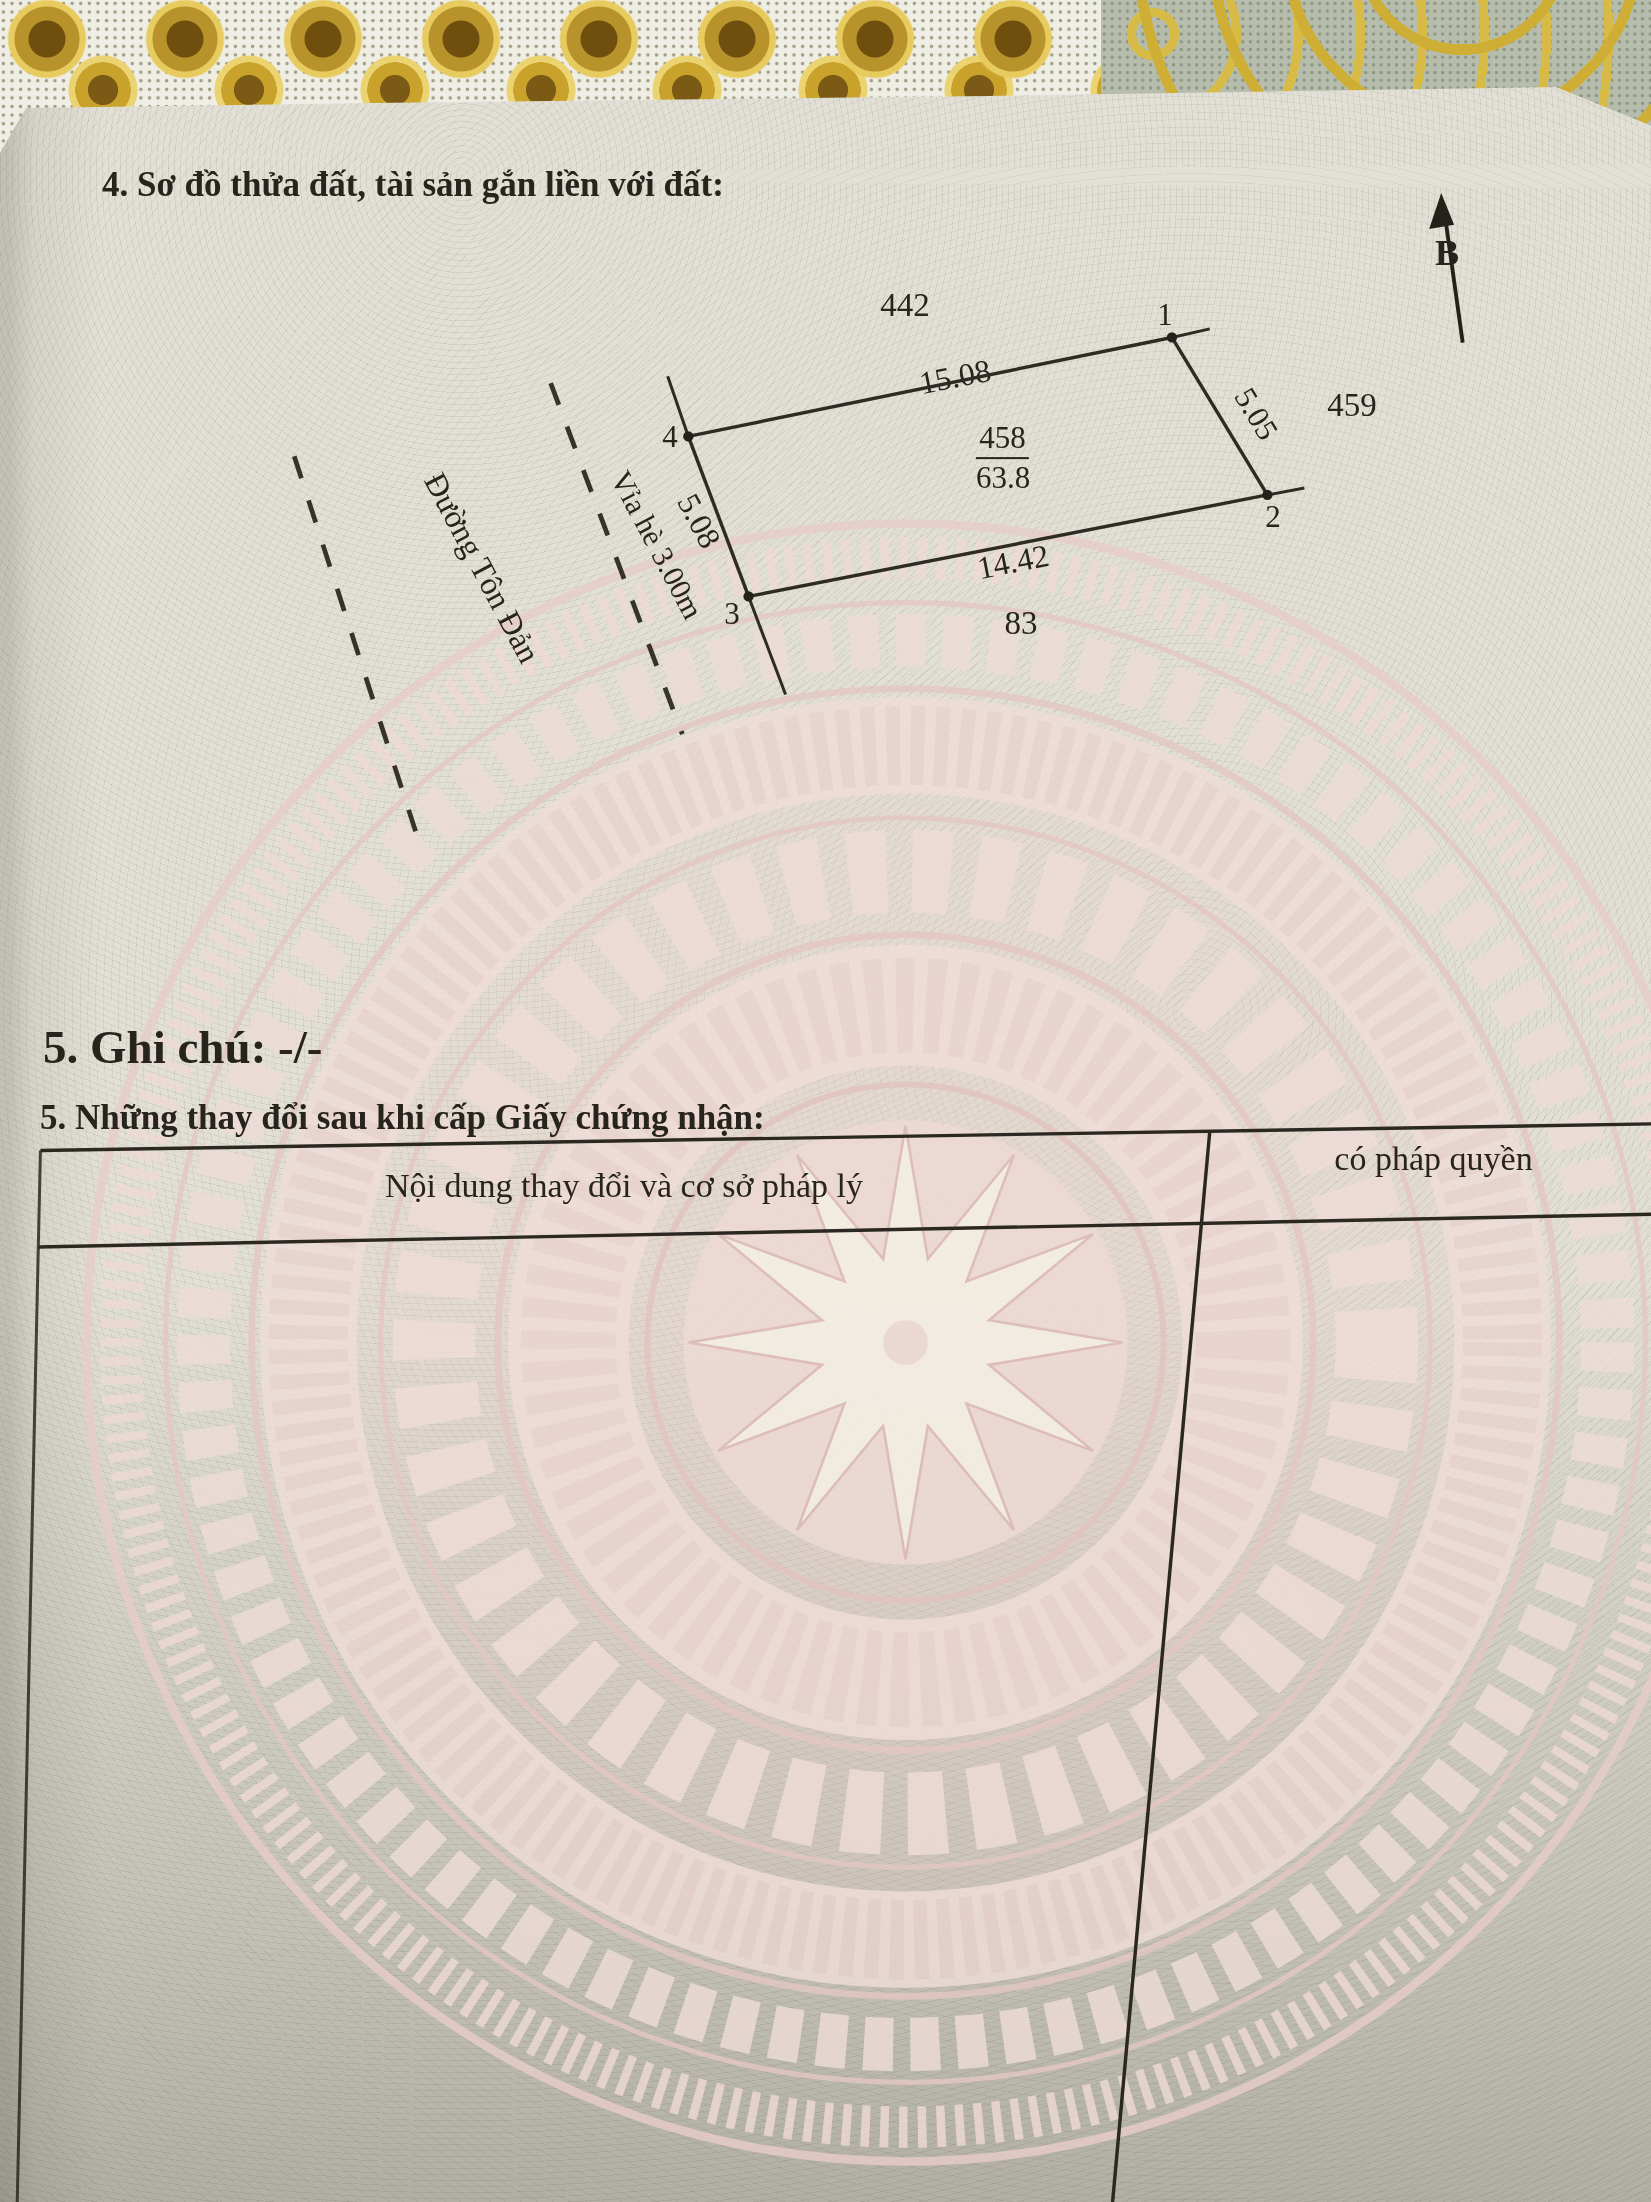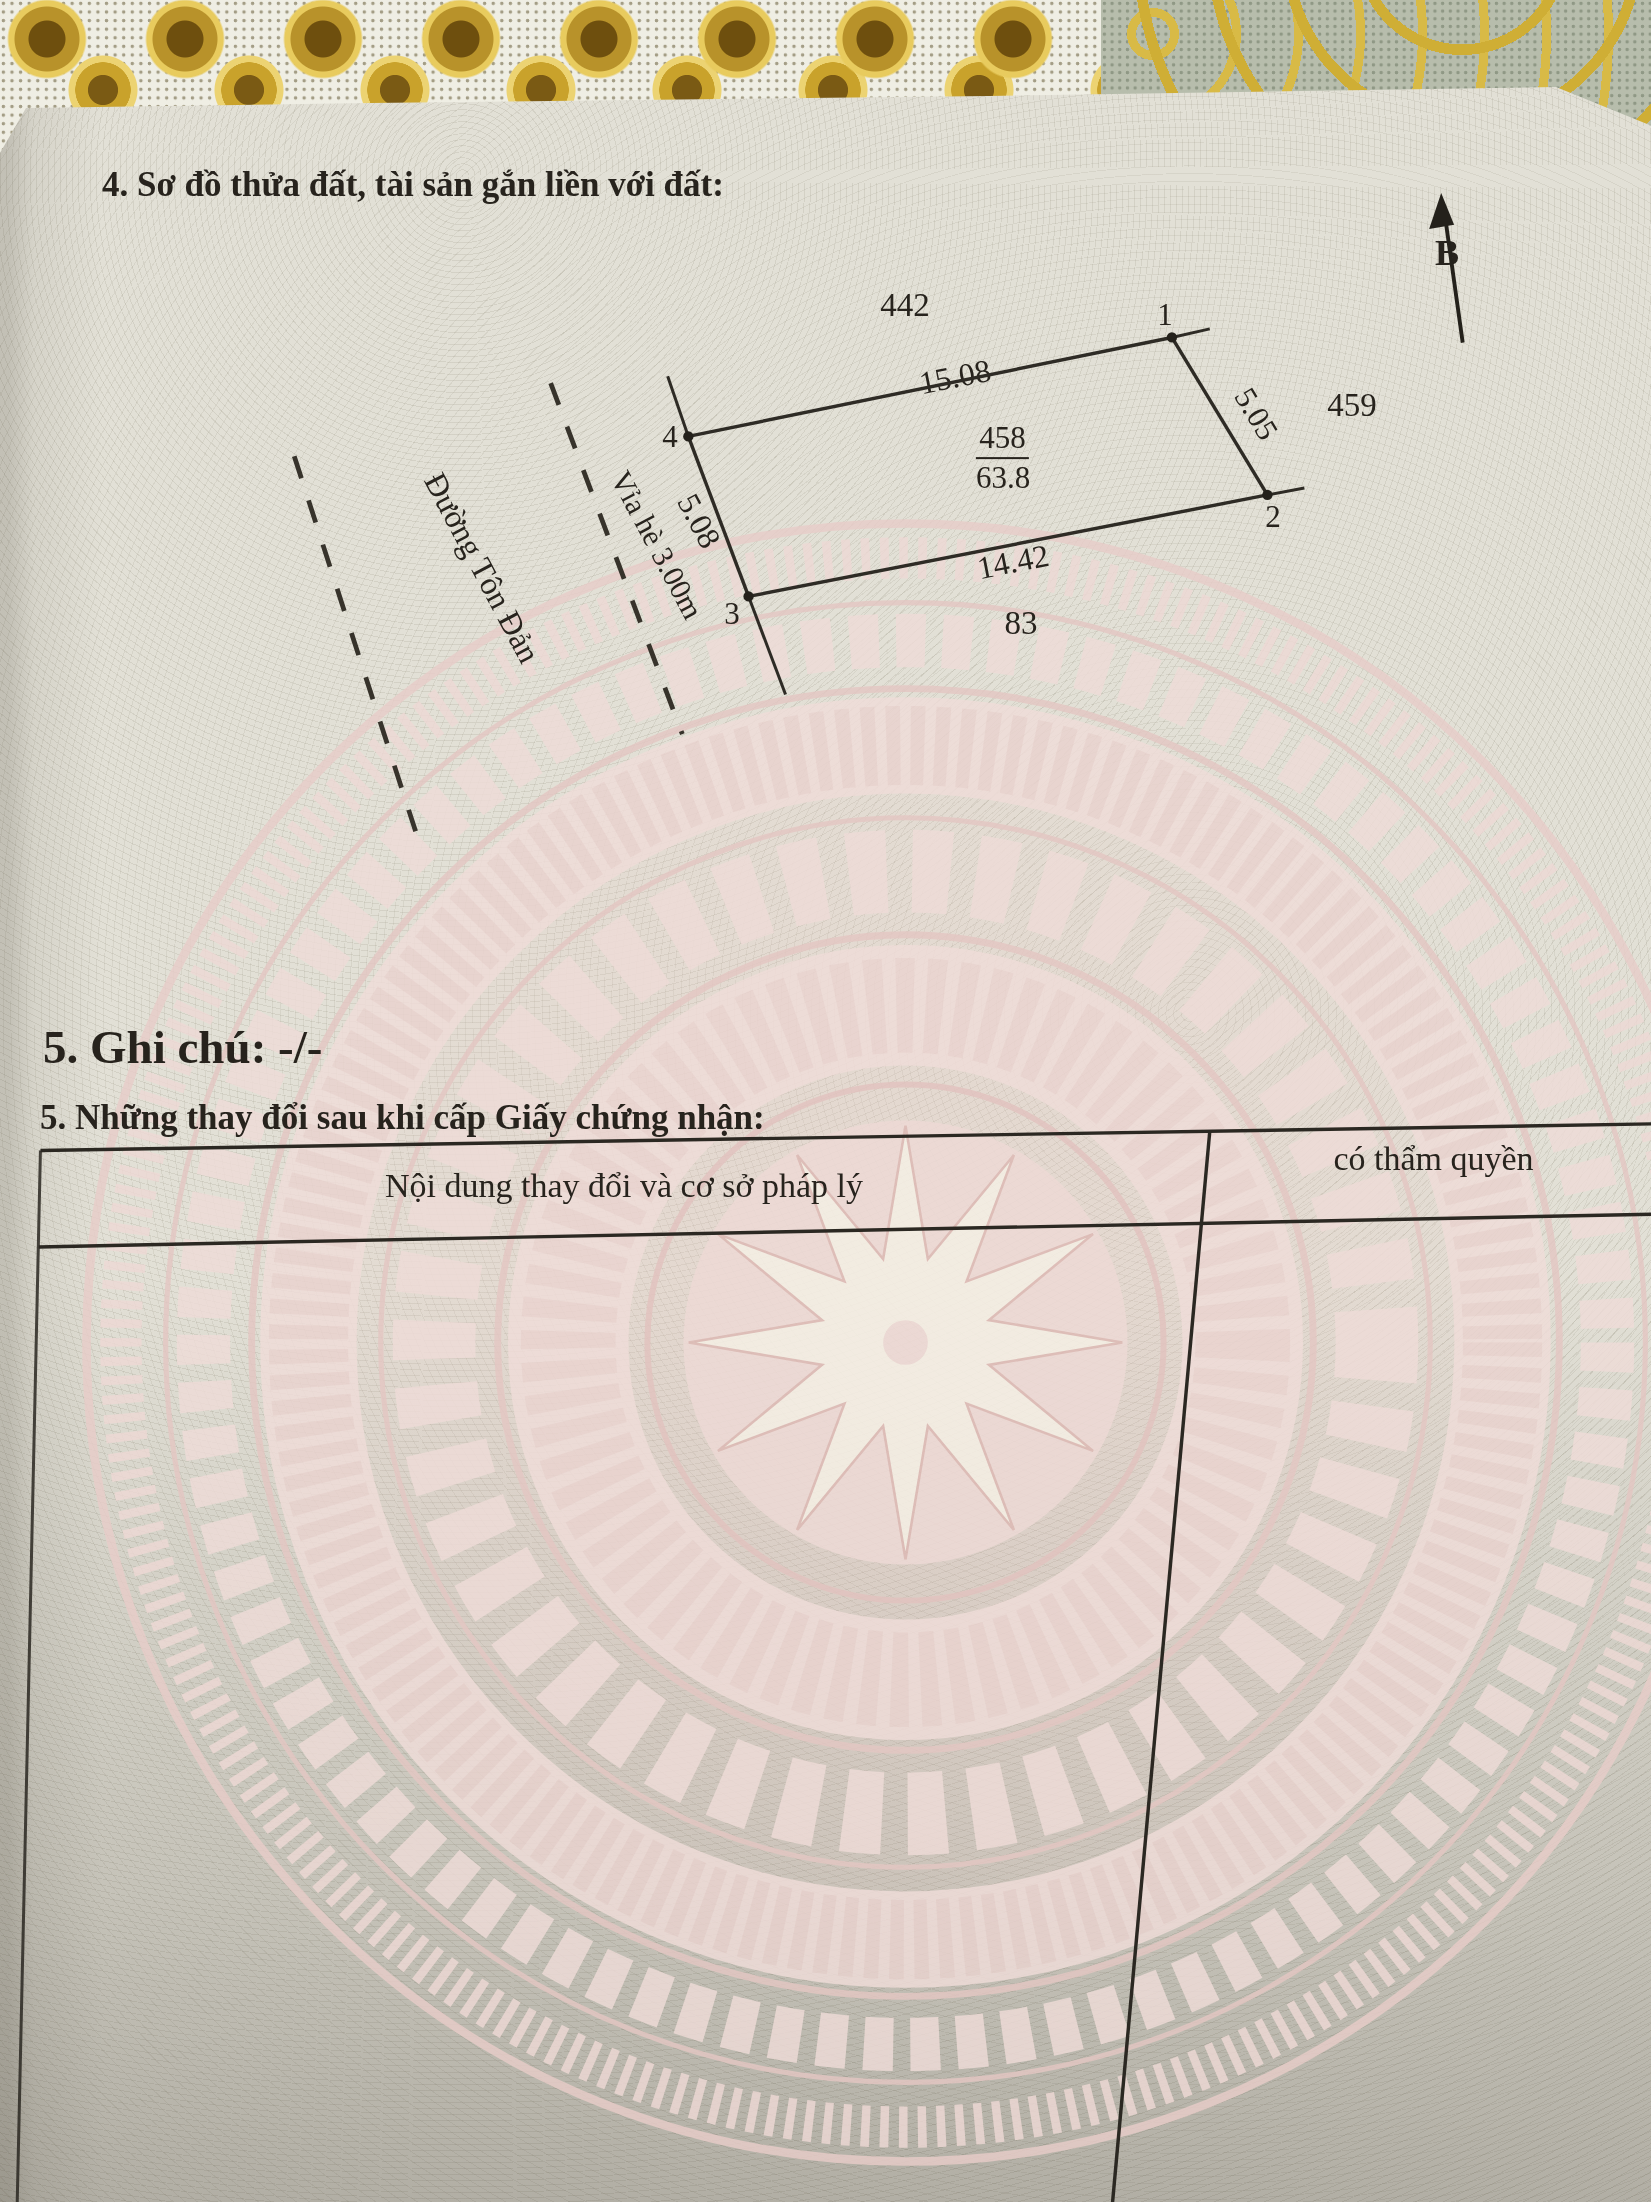--- a/index.html
+++ b/index.html
@@ -111,7 +111,7 @@
     <span>Nội dung thay đổi và cơ sở pháp lý</span>
   </div>
   <div class="hdr-cell" style="left:1215px;top:1139px;width:437px;font-size:34px;line-height:1.18;">
-    <div>có thẩm quyền</div>
+    <div>có pháp quyền</div>
   </div>
 
   <svg class="overlay" width="1652" height="2203" viewBox="0 0 1920 2560">

